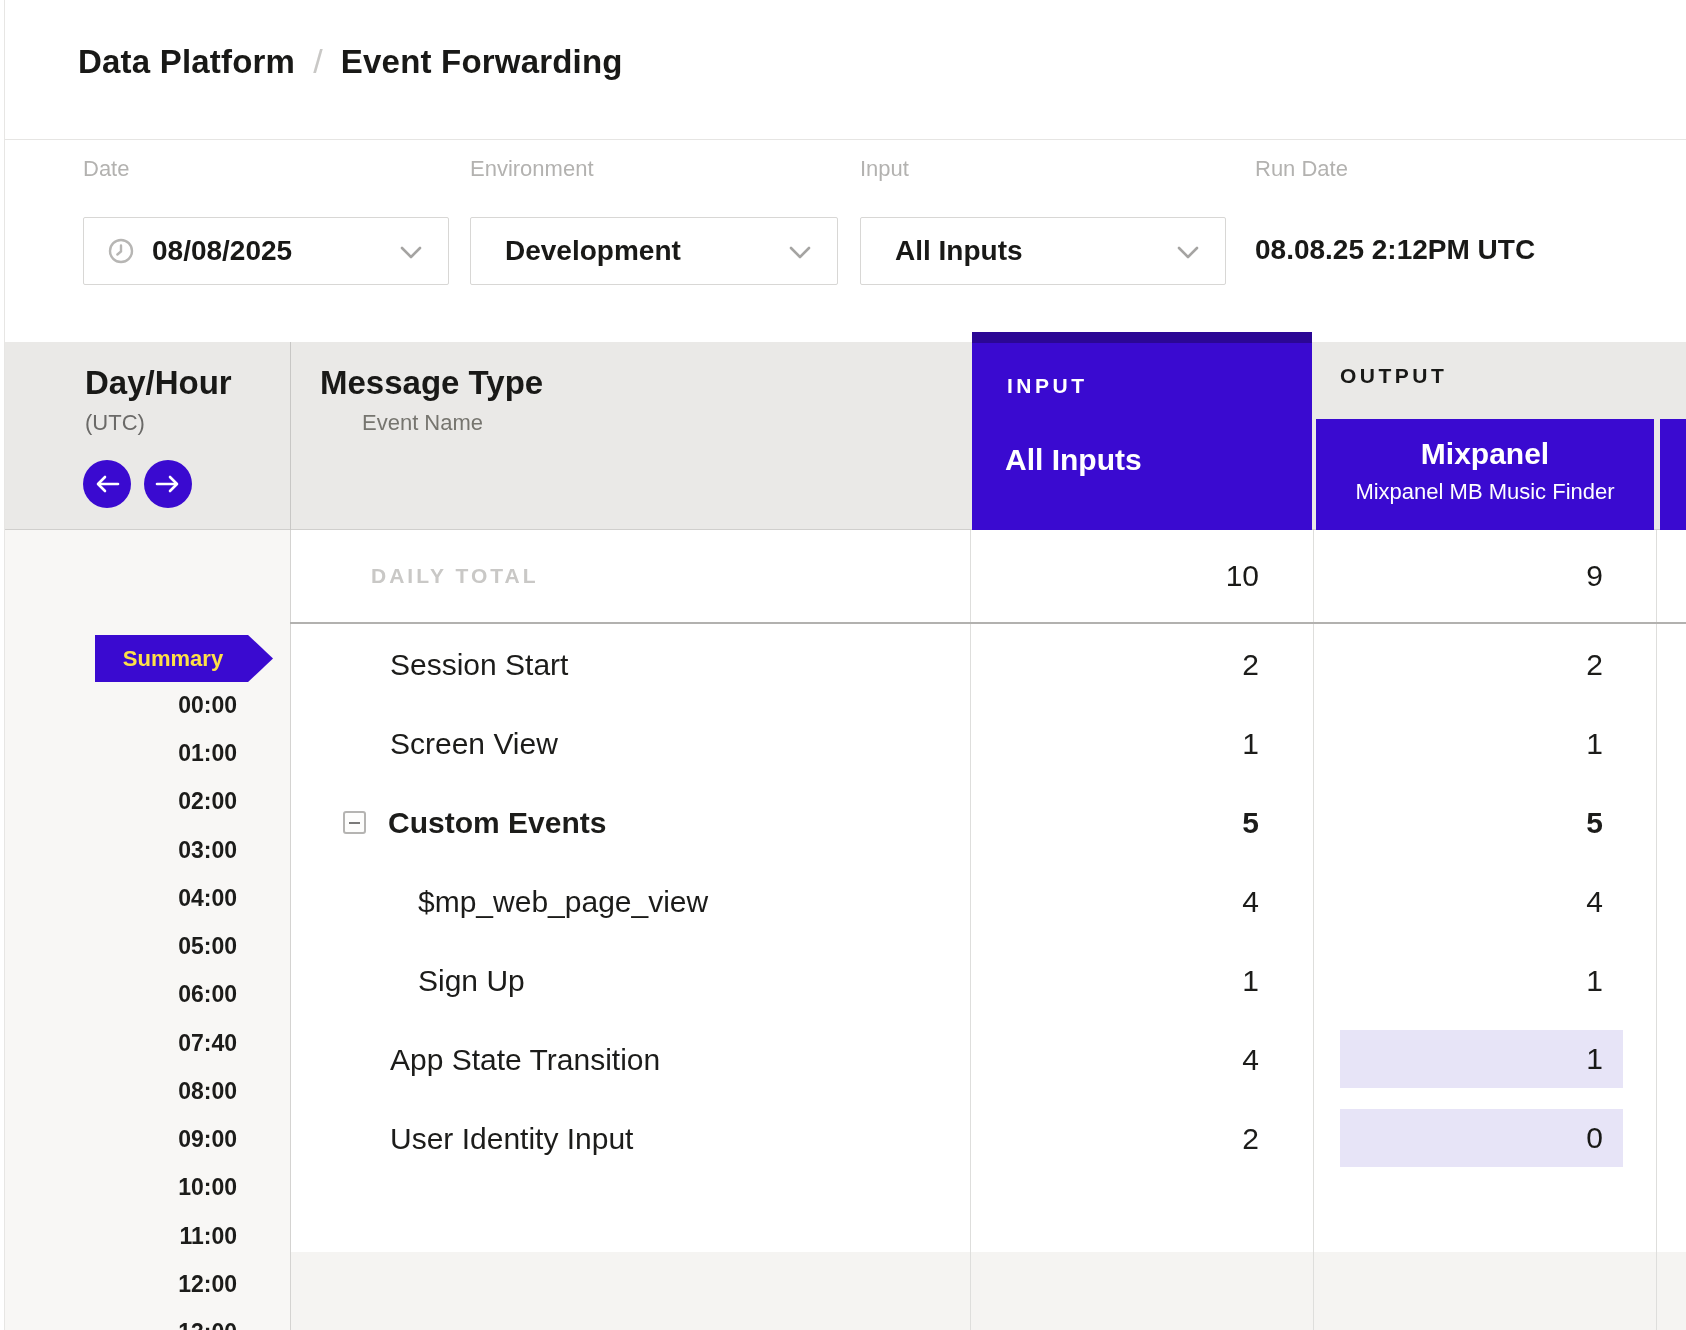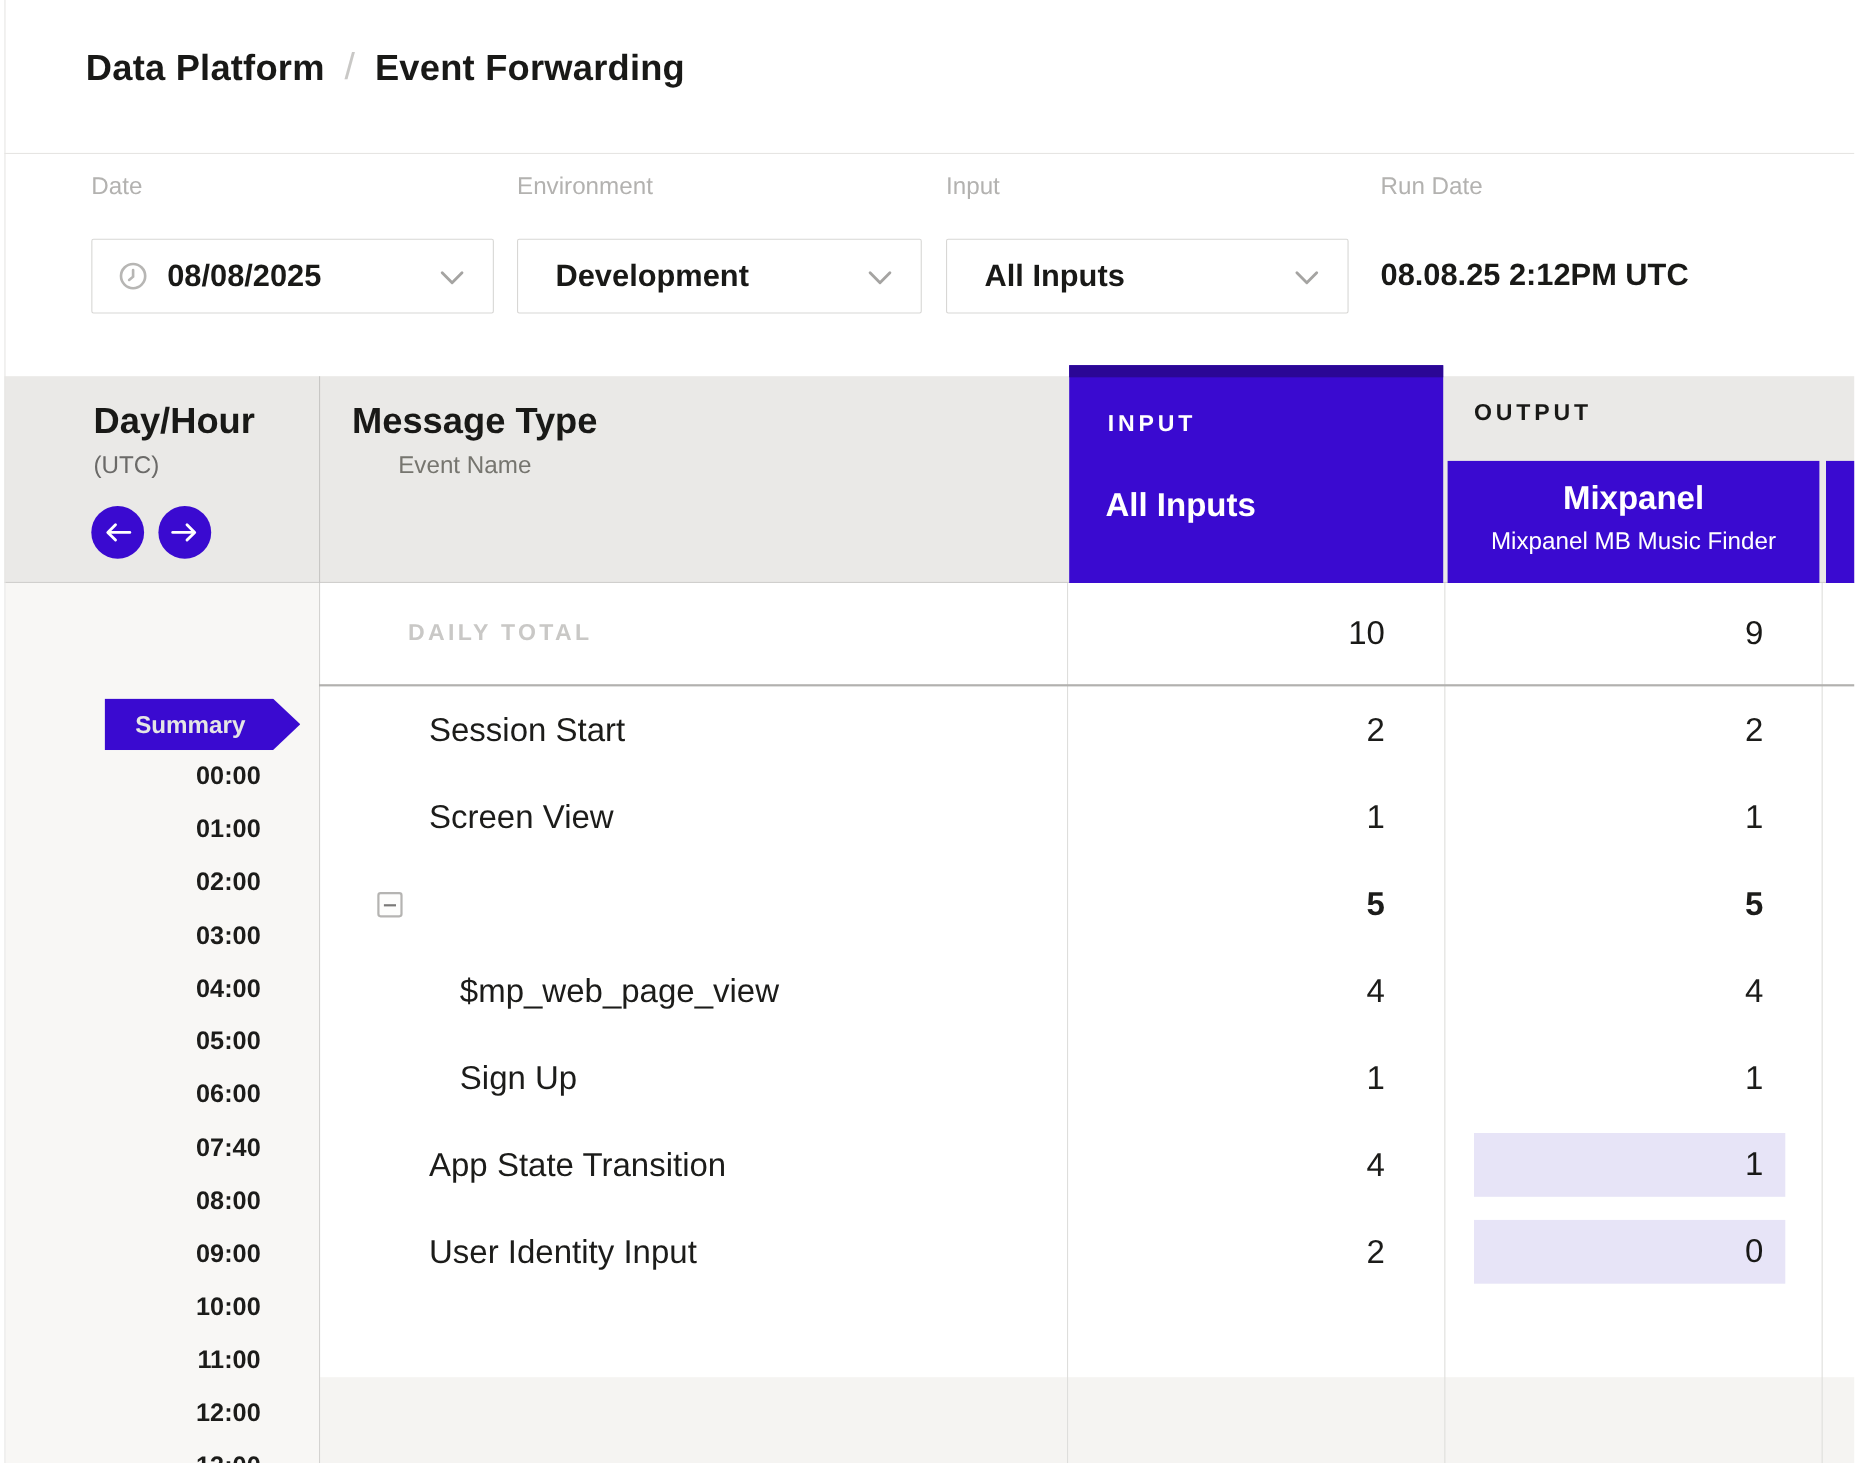--- a/index.html
+++ b/index.html
@@ -81,7 +81,7 @@
 
   
   .summary-badge {
-    left:95px; top:635px; width:178px; height:47px; background:var(--purple); color:#e5e5e5; z-index:3;
+    left:95px; top:635px; width:178px; height:47px; background:var(--purple); color:#fde047; z-index:3;
     clip-path:polygon(0 0, 86% 0, 100% 50%, 86% 100%, 0 100%);
     display:flex; align-items:center; justify-content:center; padding-right:22px;
     font-size:22px; font-weight:700; cursor:pointer;

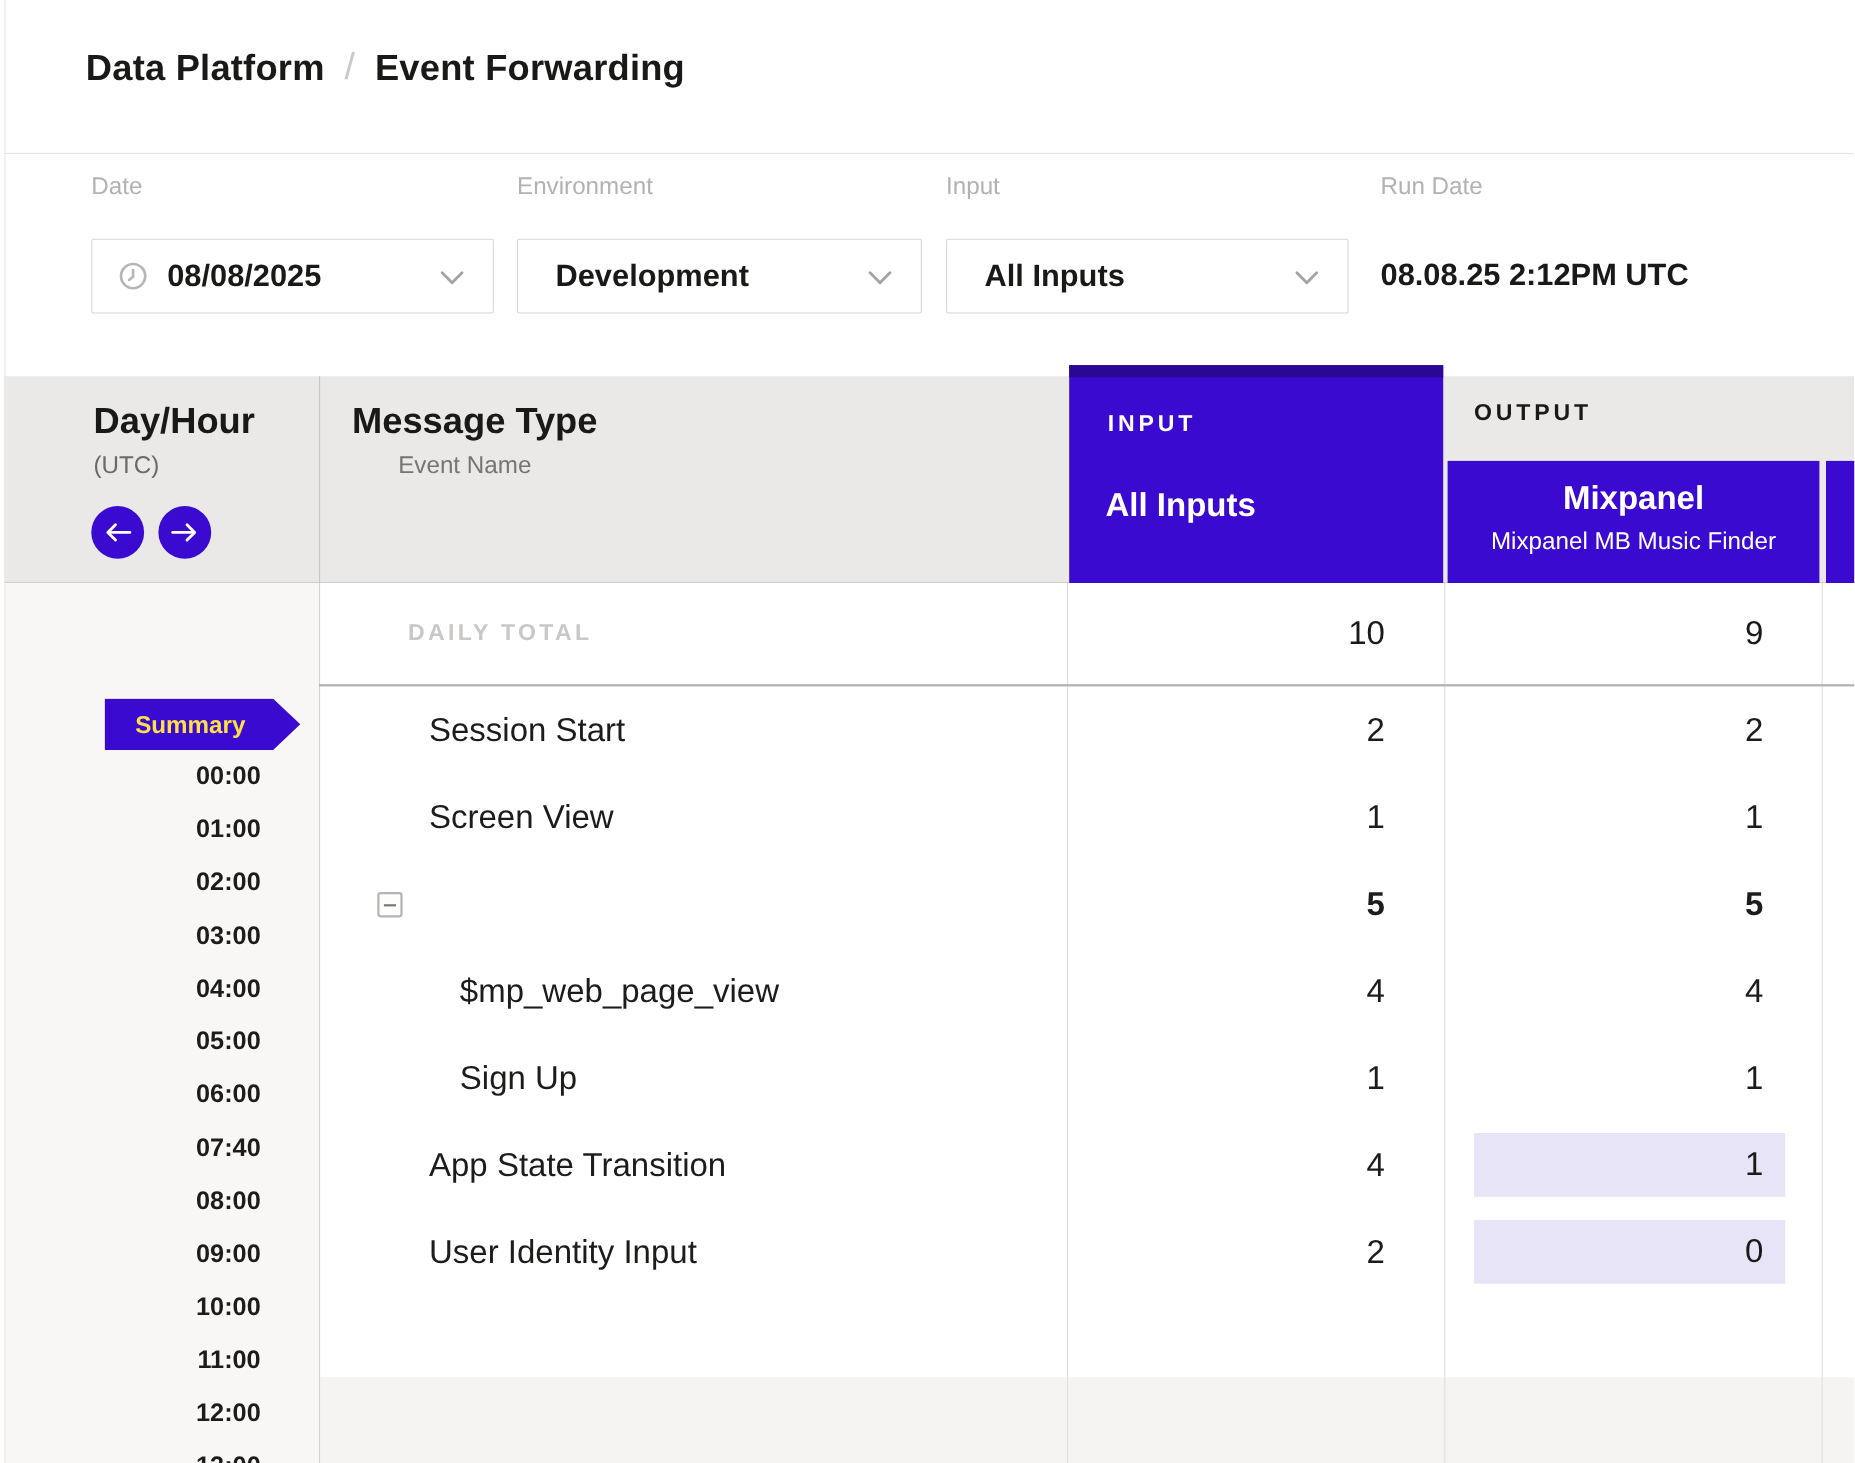--- a/index.html
+++ b/index.html
@@ -209,6 +209,7 @@
     <div class="minus-box">
         <div class="bar"></div>
       </div>
+    <div class="rlabel bold">Custom Events</div>
     <div class="num in bold">5</div>
     <div class="num out bold">5</div>
   </div>

